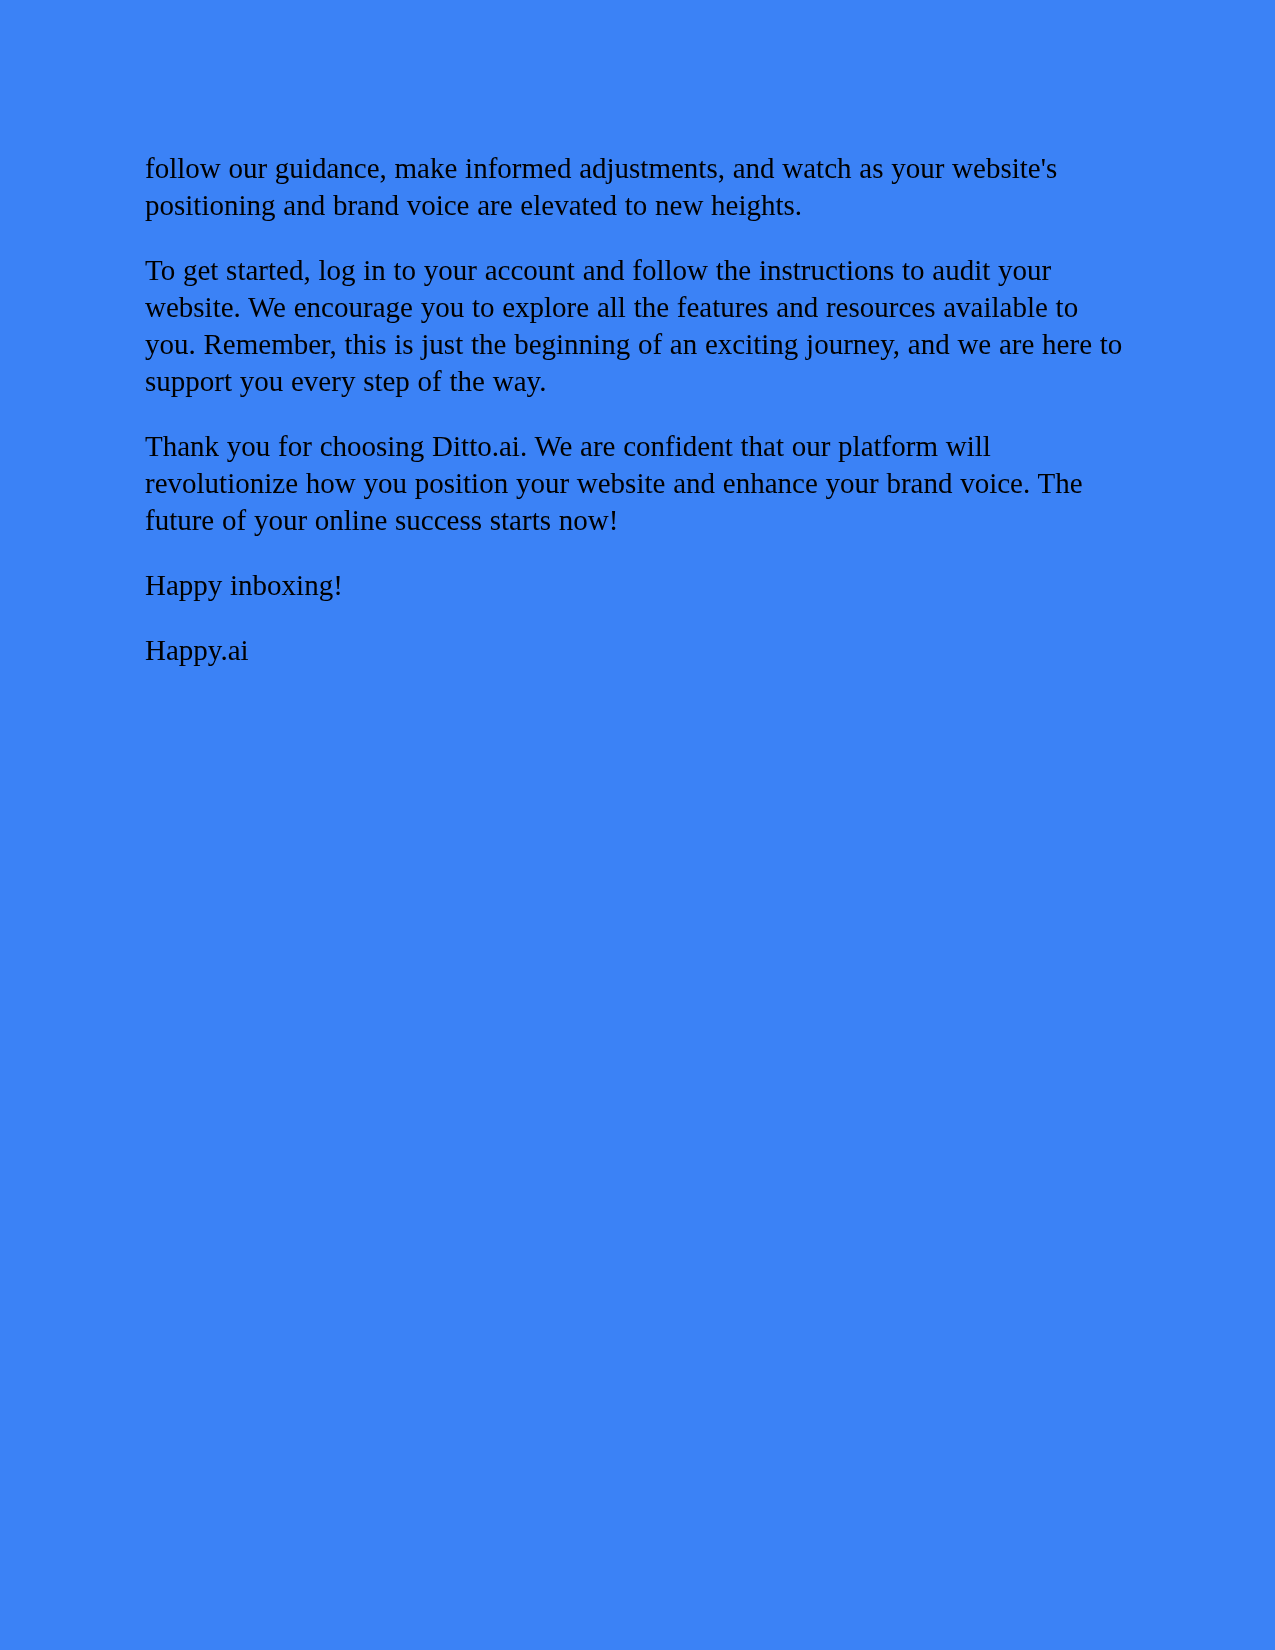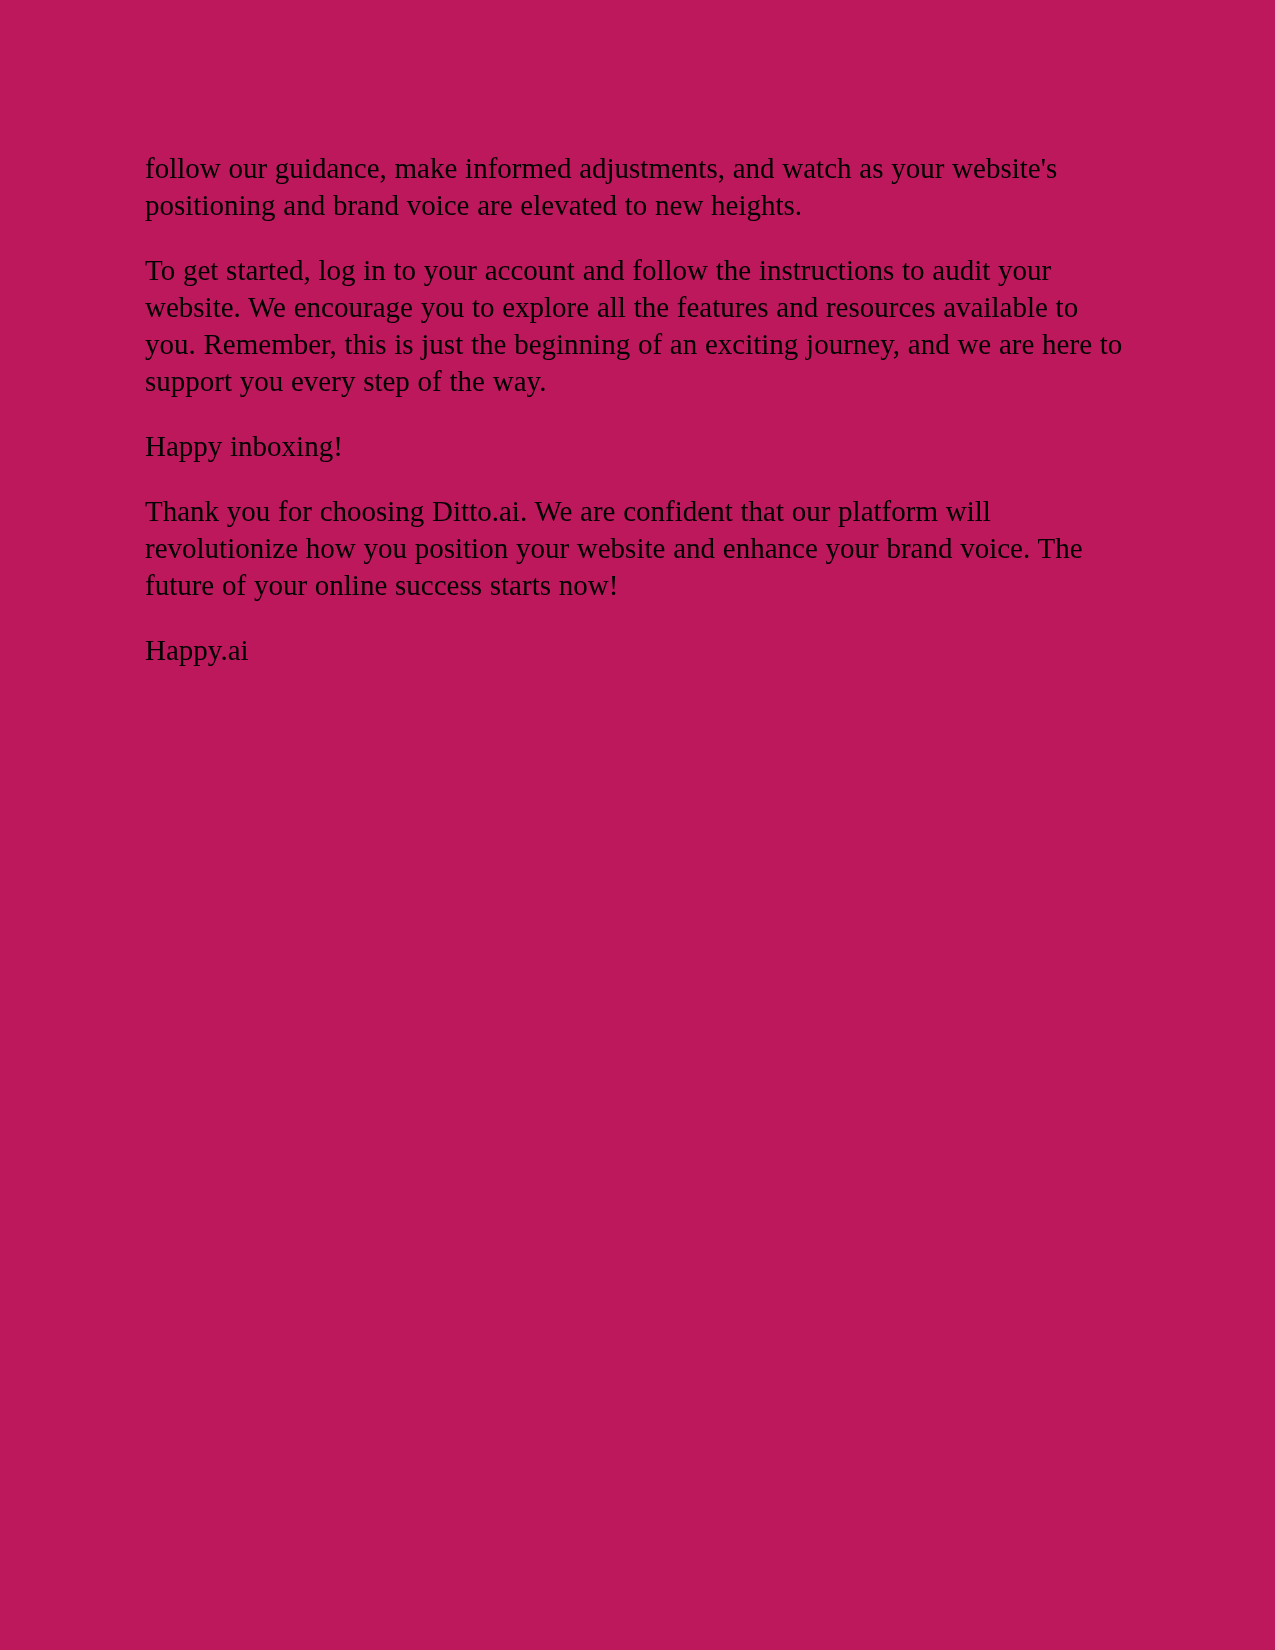--- a/index.html
+++ b/index.html
@@ -11,7 +11,7 @@
     position: relative;
     width: 1275px;
     height: 1650px;
-    background: #be185d;
+    background: #3b82f6;
     box-sizing: border-box;
     padding: 150px 145px 0 145px;
     font-family: "Liberation Serif", "DejaVu Serif", serif;

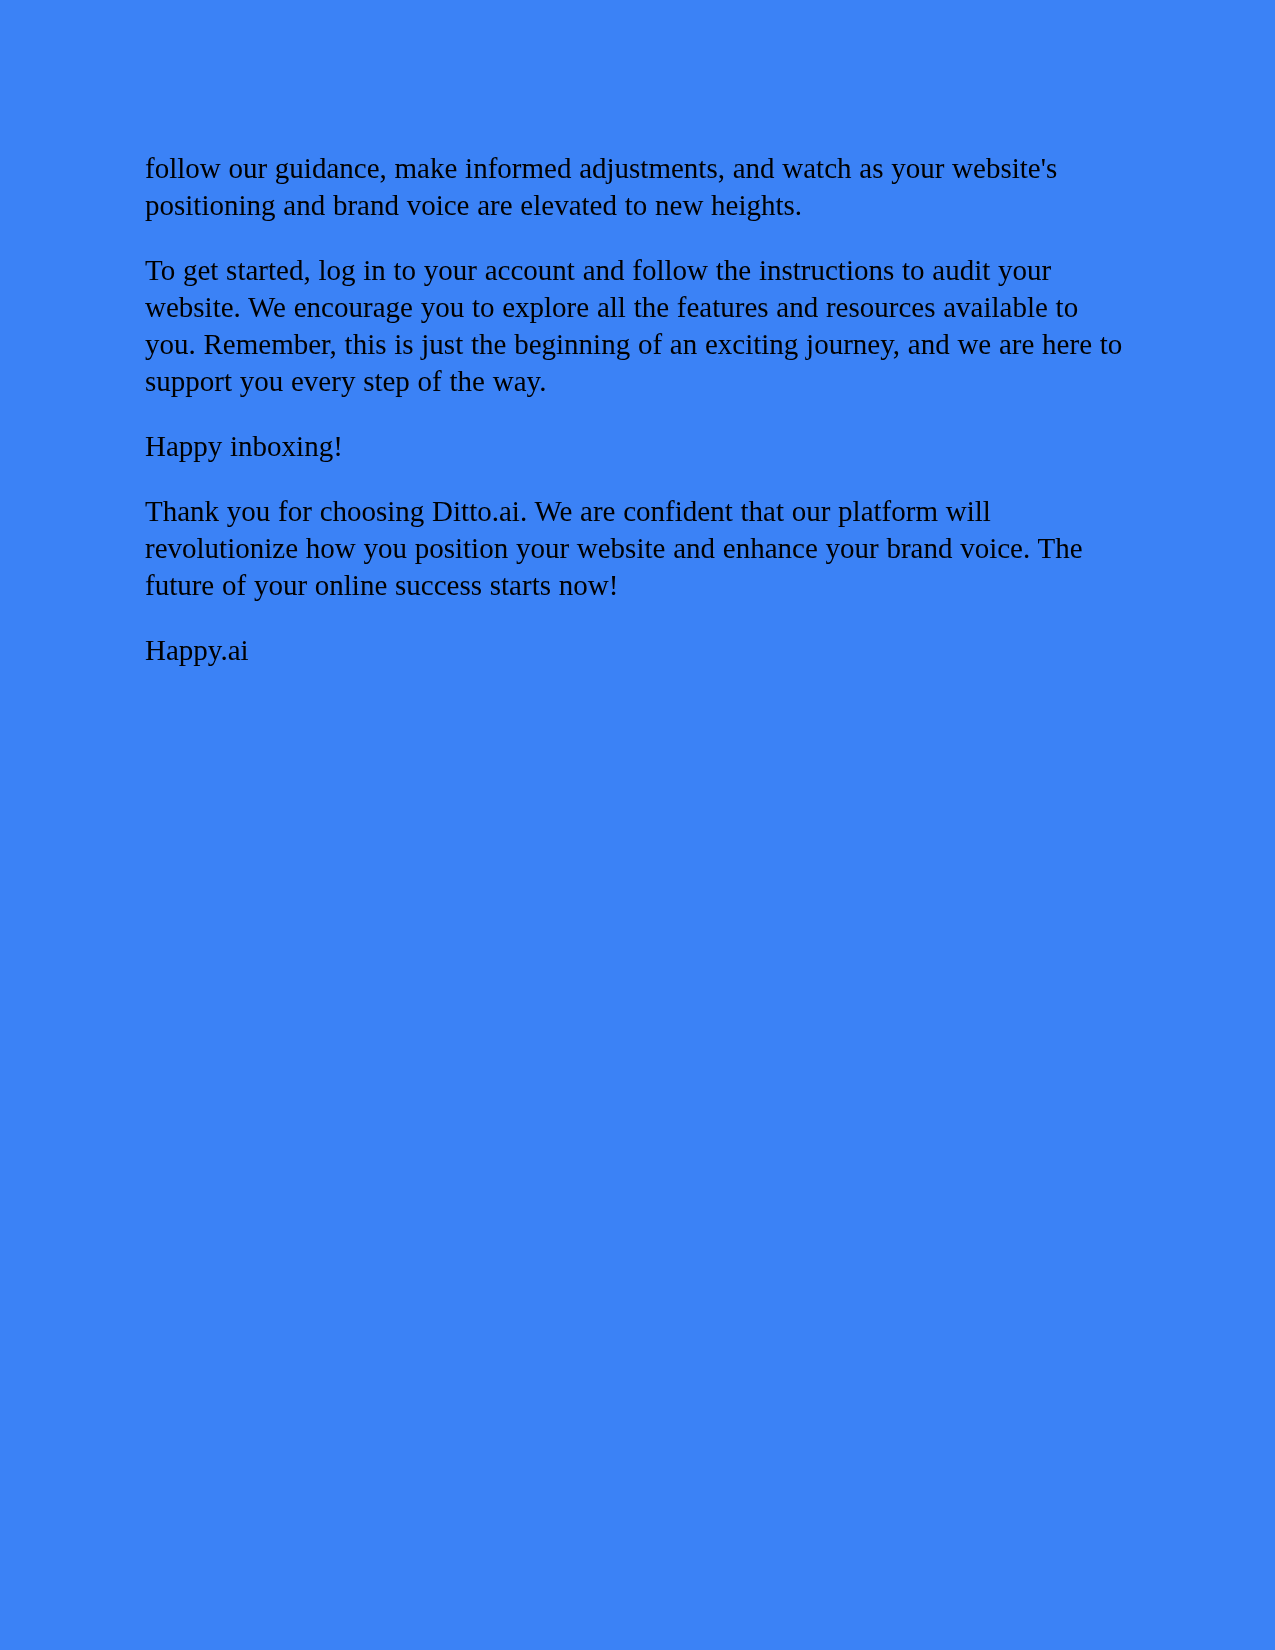--- a/index.html
+++ b/index.html
@@ -33,8 +33,8 @@
 <div class="page">
   <p>follow our guidance, make informed adjustments, and watch as your website's positioning and brand voice are elevated to new heights.</p>
   <p>To get started, log in to your account and follow the instructions to audit your website. We encourage you to explore all the features and resources available to you. Remember, this is just the beginning of an exciting journey, and we are here to support you every step of the way.</p>
+  <p>Thank you for choosing Ditto.ai. We are confident that our platform will revolutionize how you position your website and enhance your brand voice. The future of your online success starts now!</p>
   <p>Happy inboxing!</p>
-  <p>Thank you for choosing Ditto.ai. We are confident that our platform will revolutionize how you position your website and enhance your brand voice. The future of your online success starts now!</p>
   <p>Happy.ai</p>
 </div>
 

